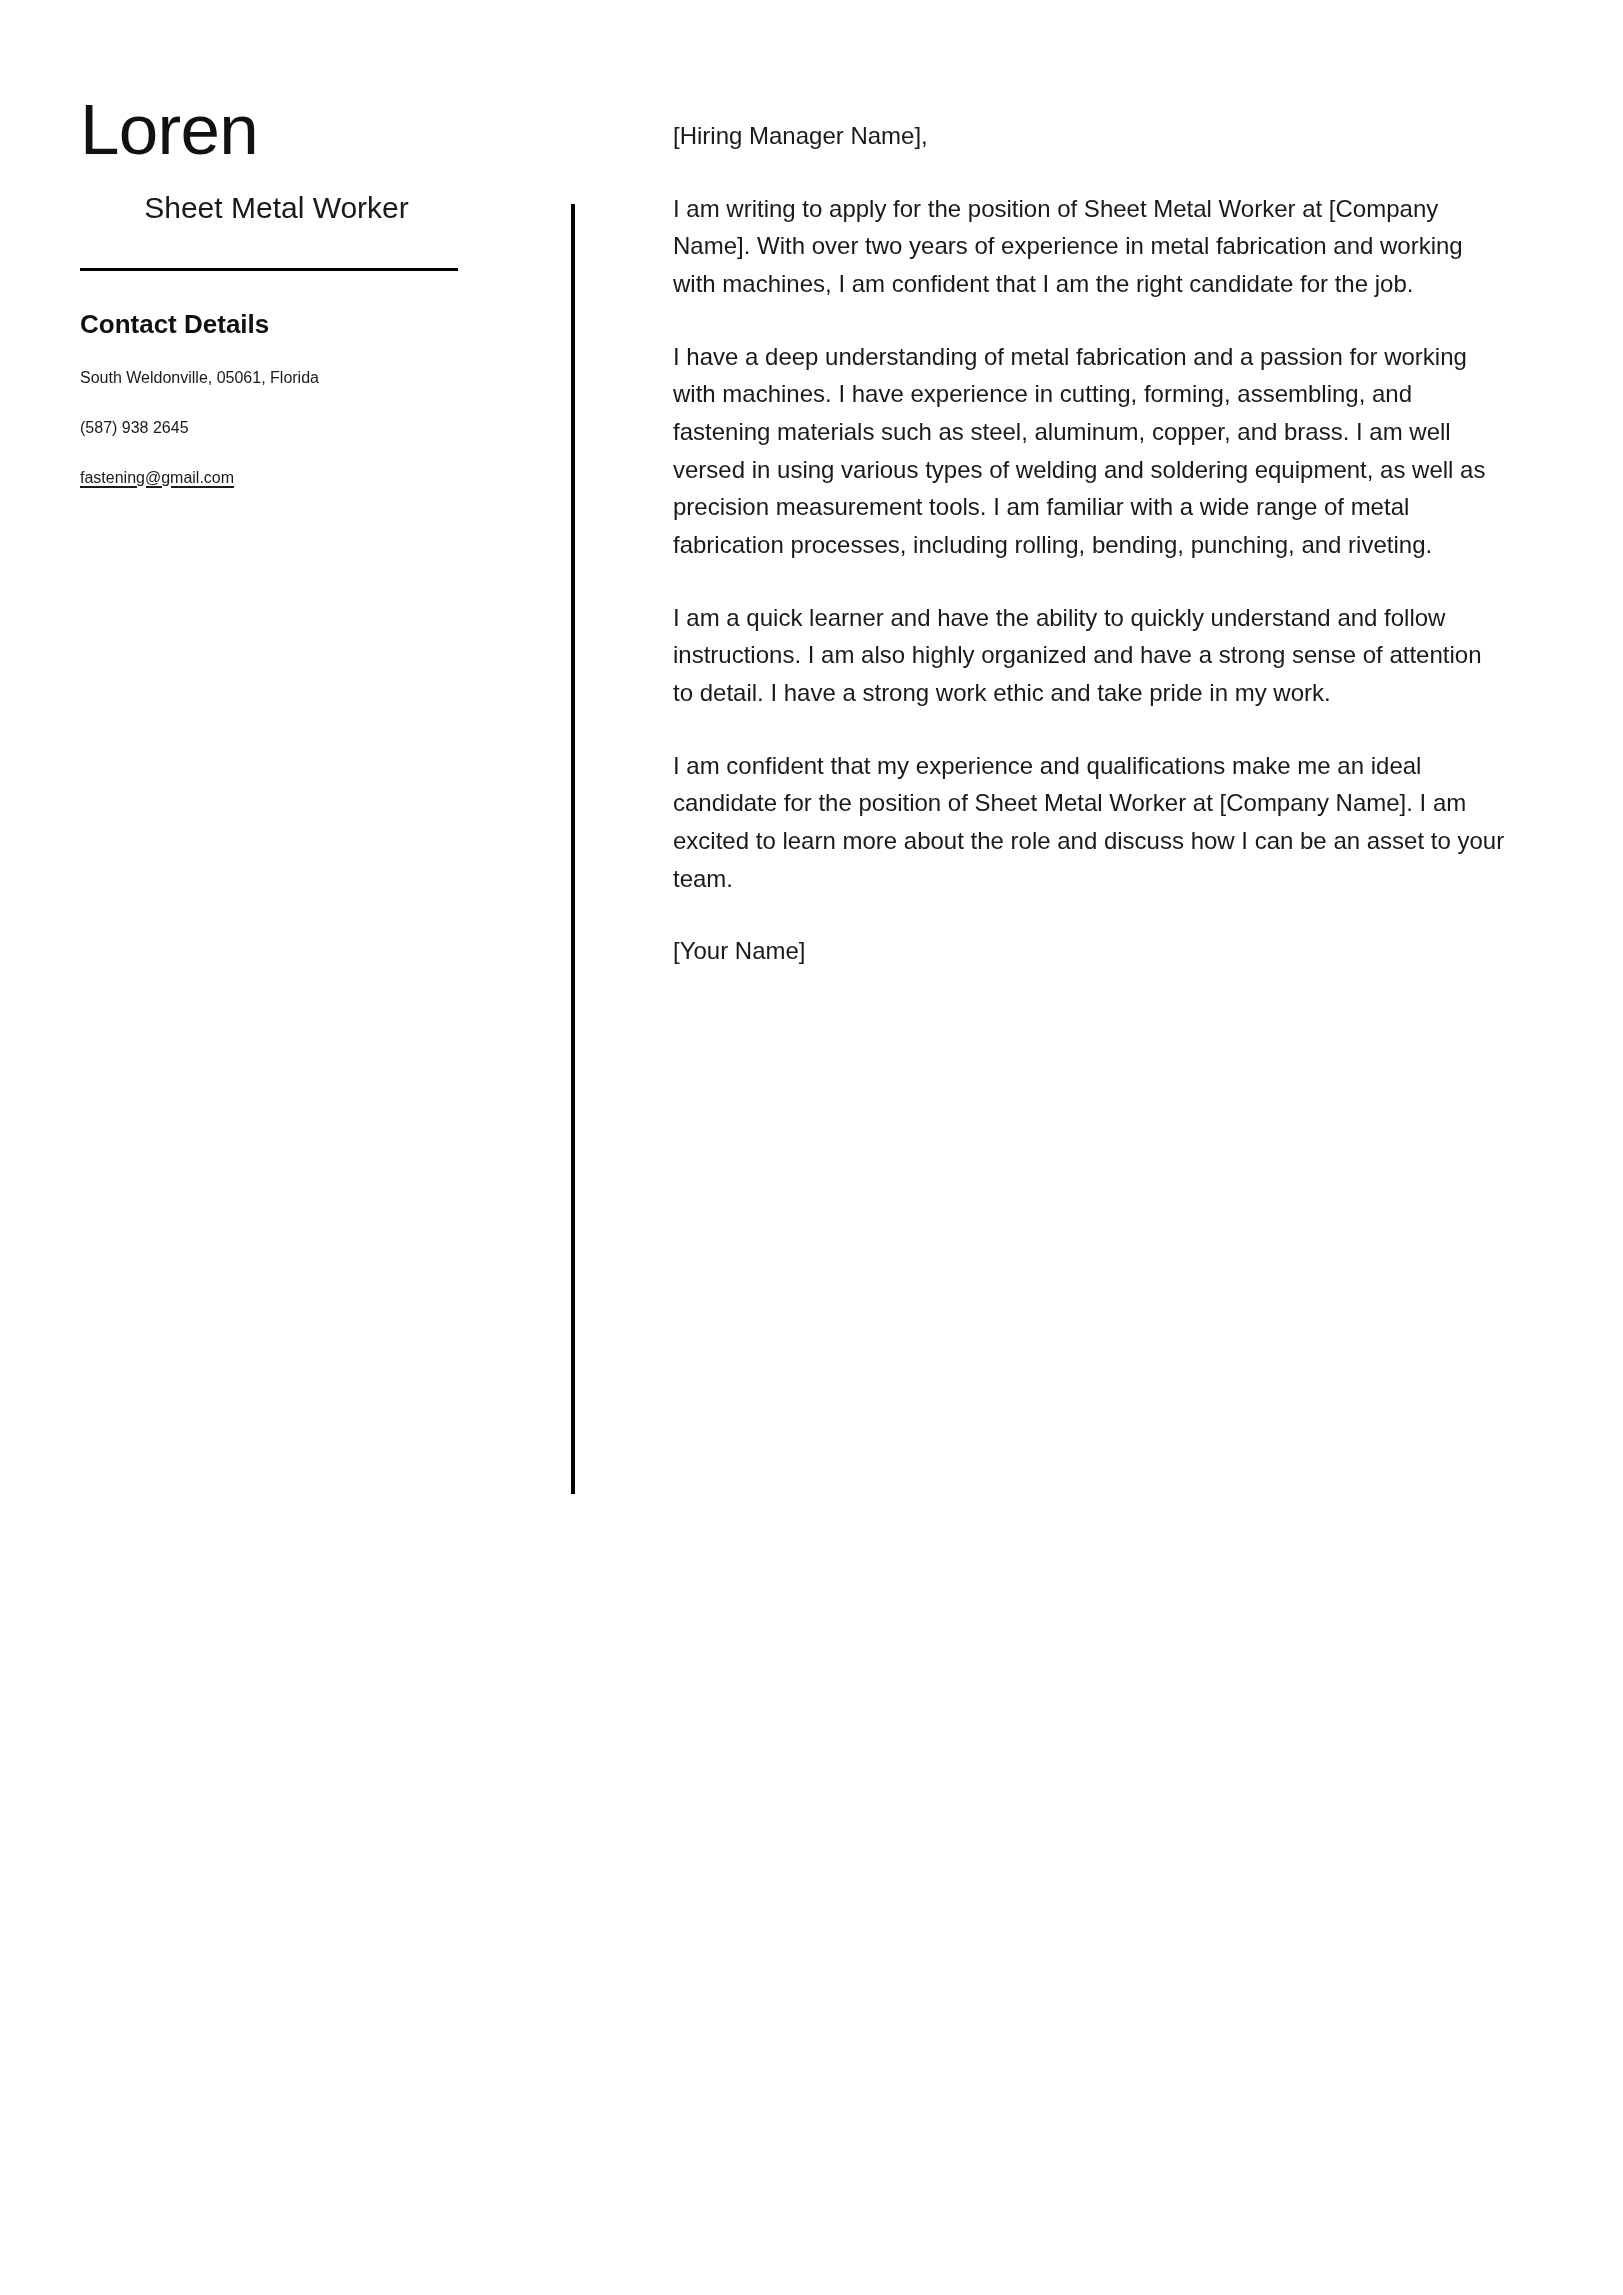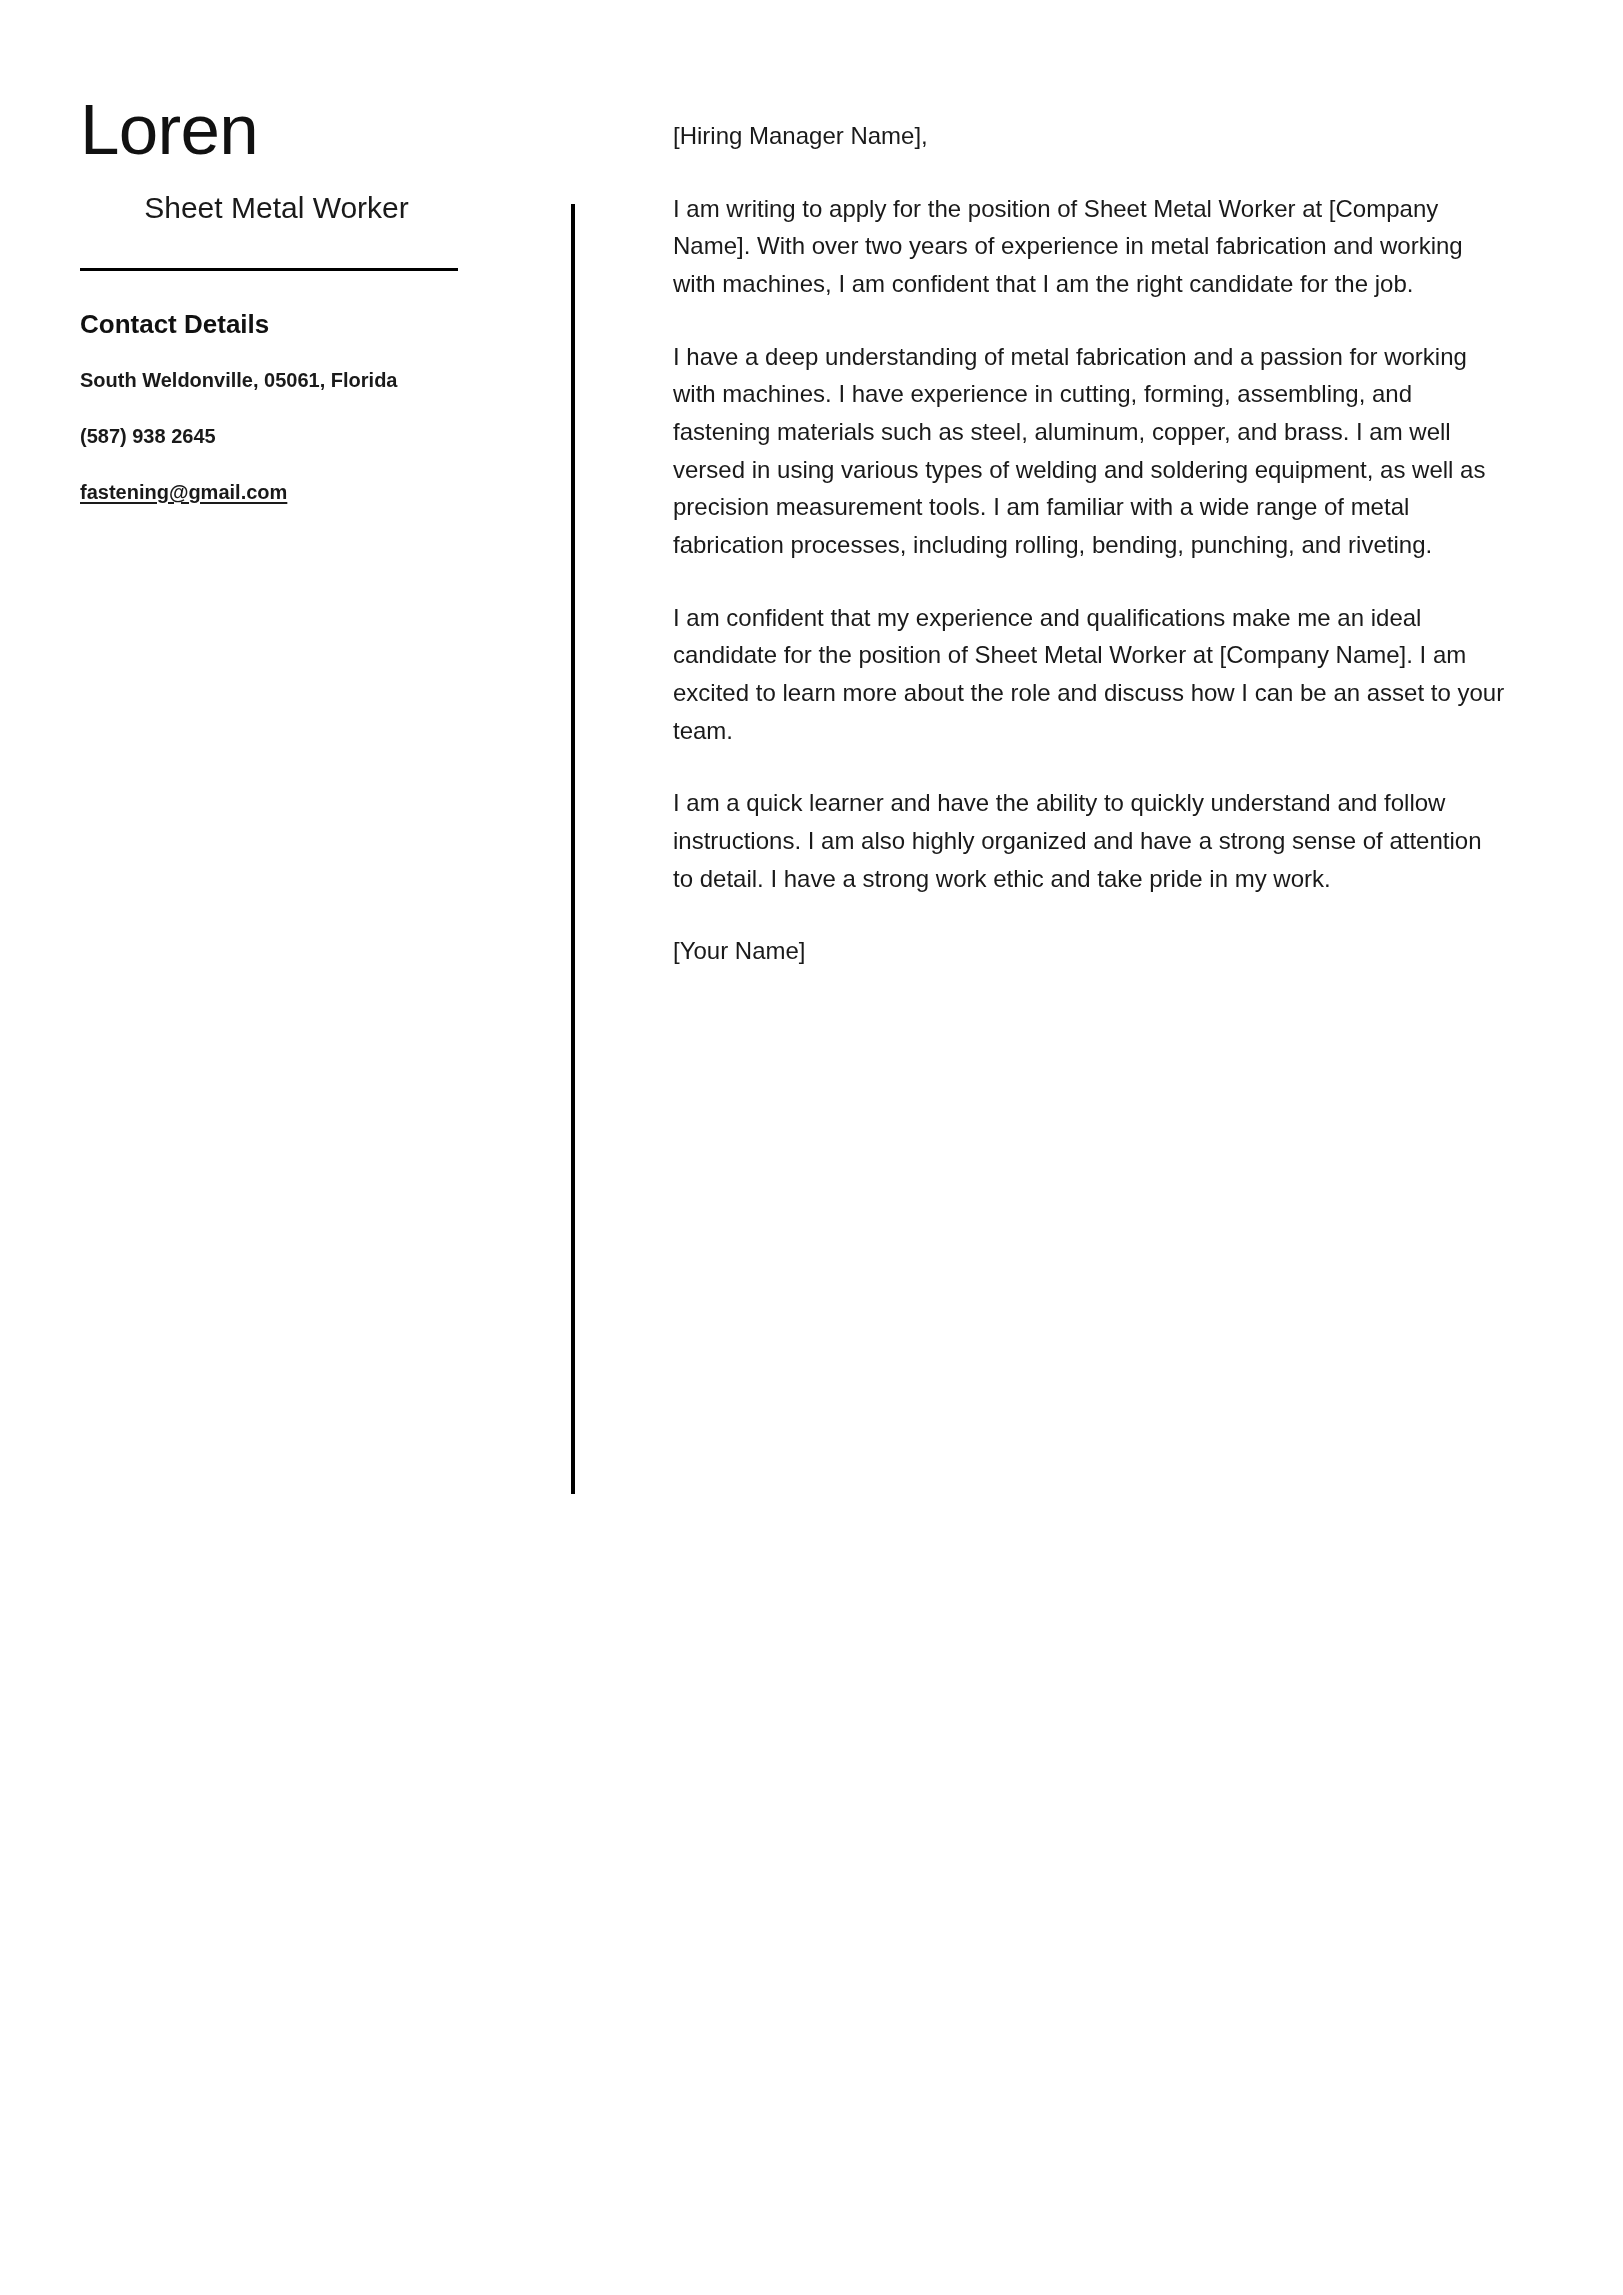--- a/index.html
+++ b/index.html
@@ -56,8 +56,8 @@
     margin-top: 26px;
   }
   .contact-item {
-    font-size: 20px;
-    font-weight: 700;
+    font-size: 16px;
+    font-weight: 400;
     line-height: 1.48;
     color: #1a1a1a;
     margin-bottom: 26px;

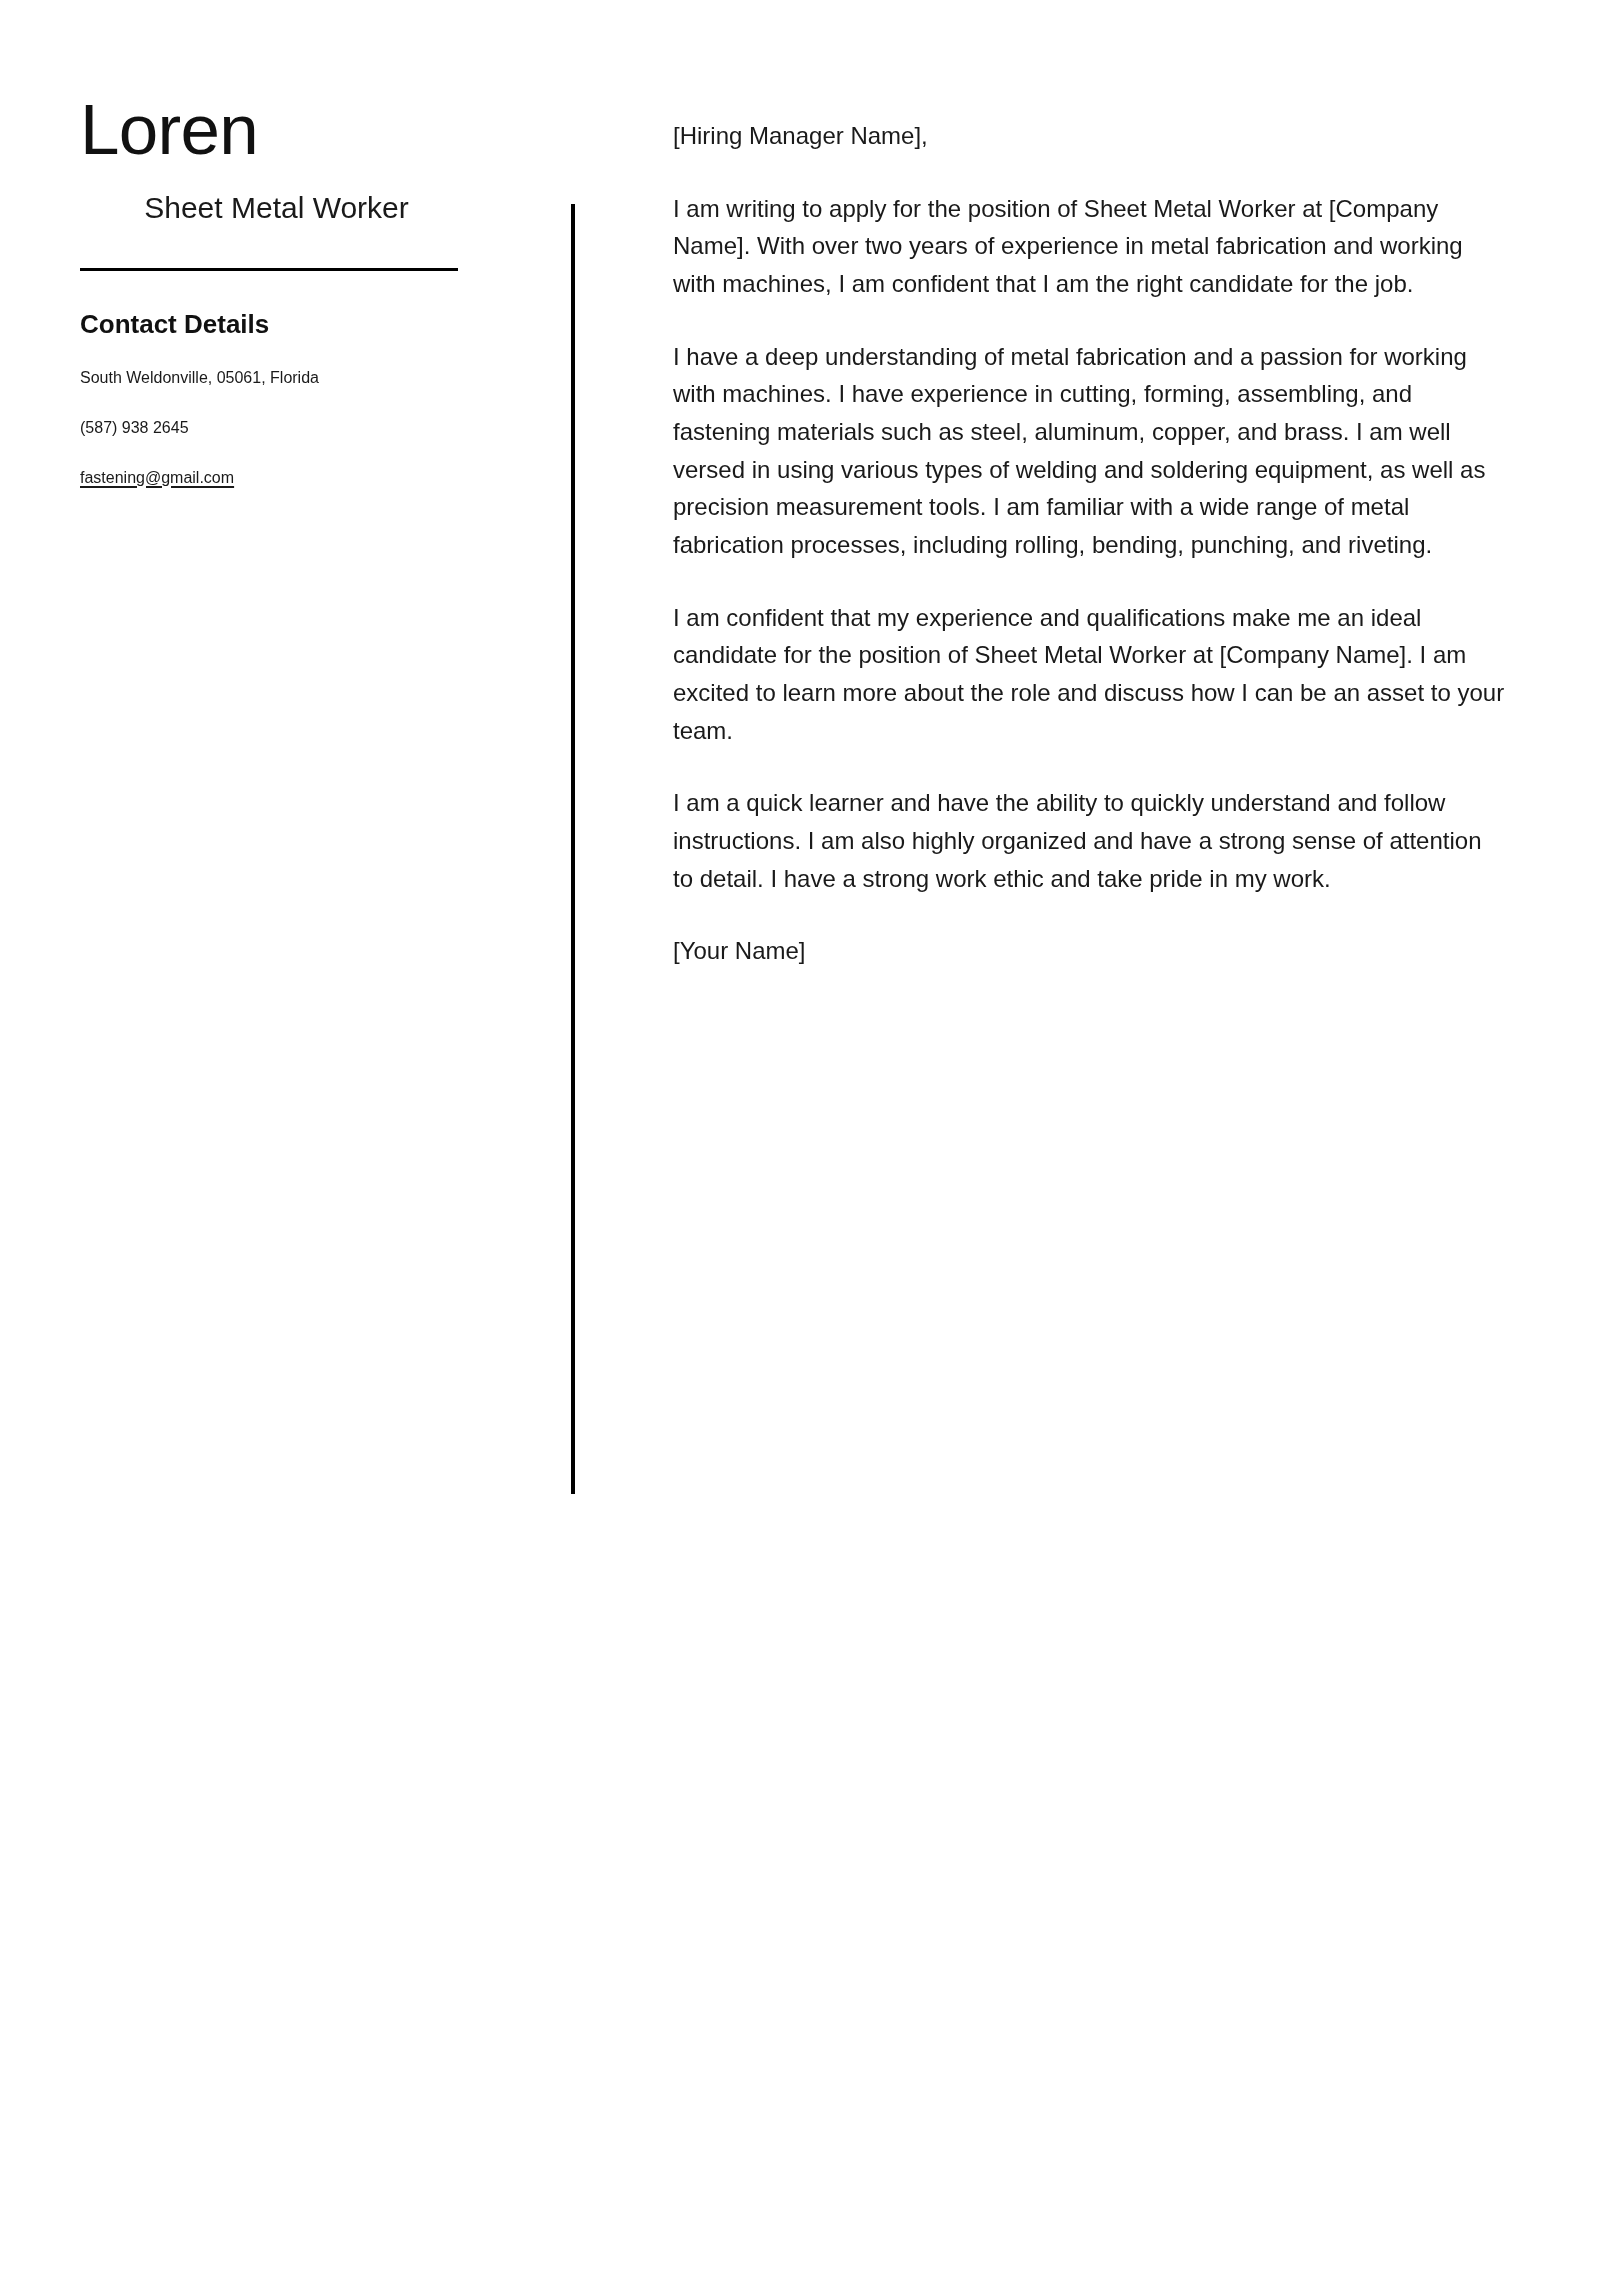--- a/index.html
+++ b/index.html
@@ -127,8 +127,8 @@
     <p>[Hiring Manager Name],</p>
     <p>I am writing to apply for the position of Sheet Metal Worker at [Company Name]. With over two years of experience in metal fabrication and working with machines, I am confident that I am the right candidate for the job.</p>
     <p>I have a deep understanding of metal fabrication and a passion for working with machines. I have experience in cutting, forming, assembling, and fastening materials such as steel, aluminum, copper, and brass. I am well versed in using various types of welding and soldering equipment, as well as precision measurement tools. I am familiar with a wide range of metal fabrication processes, including rolling, bending, punching, and riveting.</p>
+    <p>I am a quick learner and have the ability to quickly understand and follow instructions. I am also highly organized and have a strong sense of attention to detail. I have a strong work ethic and take pride in my work.</p>
     <p>I am confident that my experience and qualifications make me an ideal candidate for the position of Sheet Metal Worker at [Company Name]. I am excited to learn more about the role and discuss how I can be an asset to your team.</p>
-    <p>I am a quick learner and have the ability to quickly understand and follow instructions. I am also highly organized and have a strong sense of attention to detail. I have a strong work ethic and take pride in my work.</p>
     <p>[Your Name]</p>
   </section>
 

